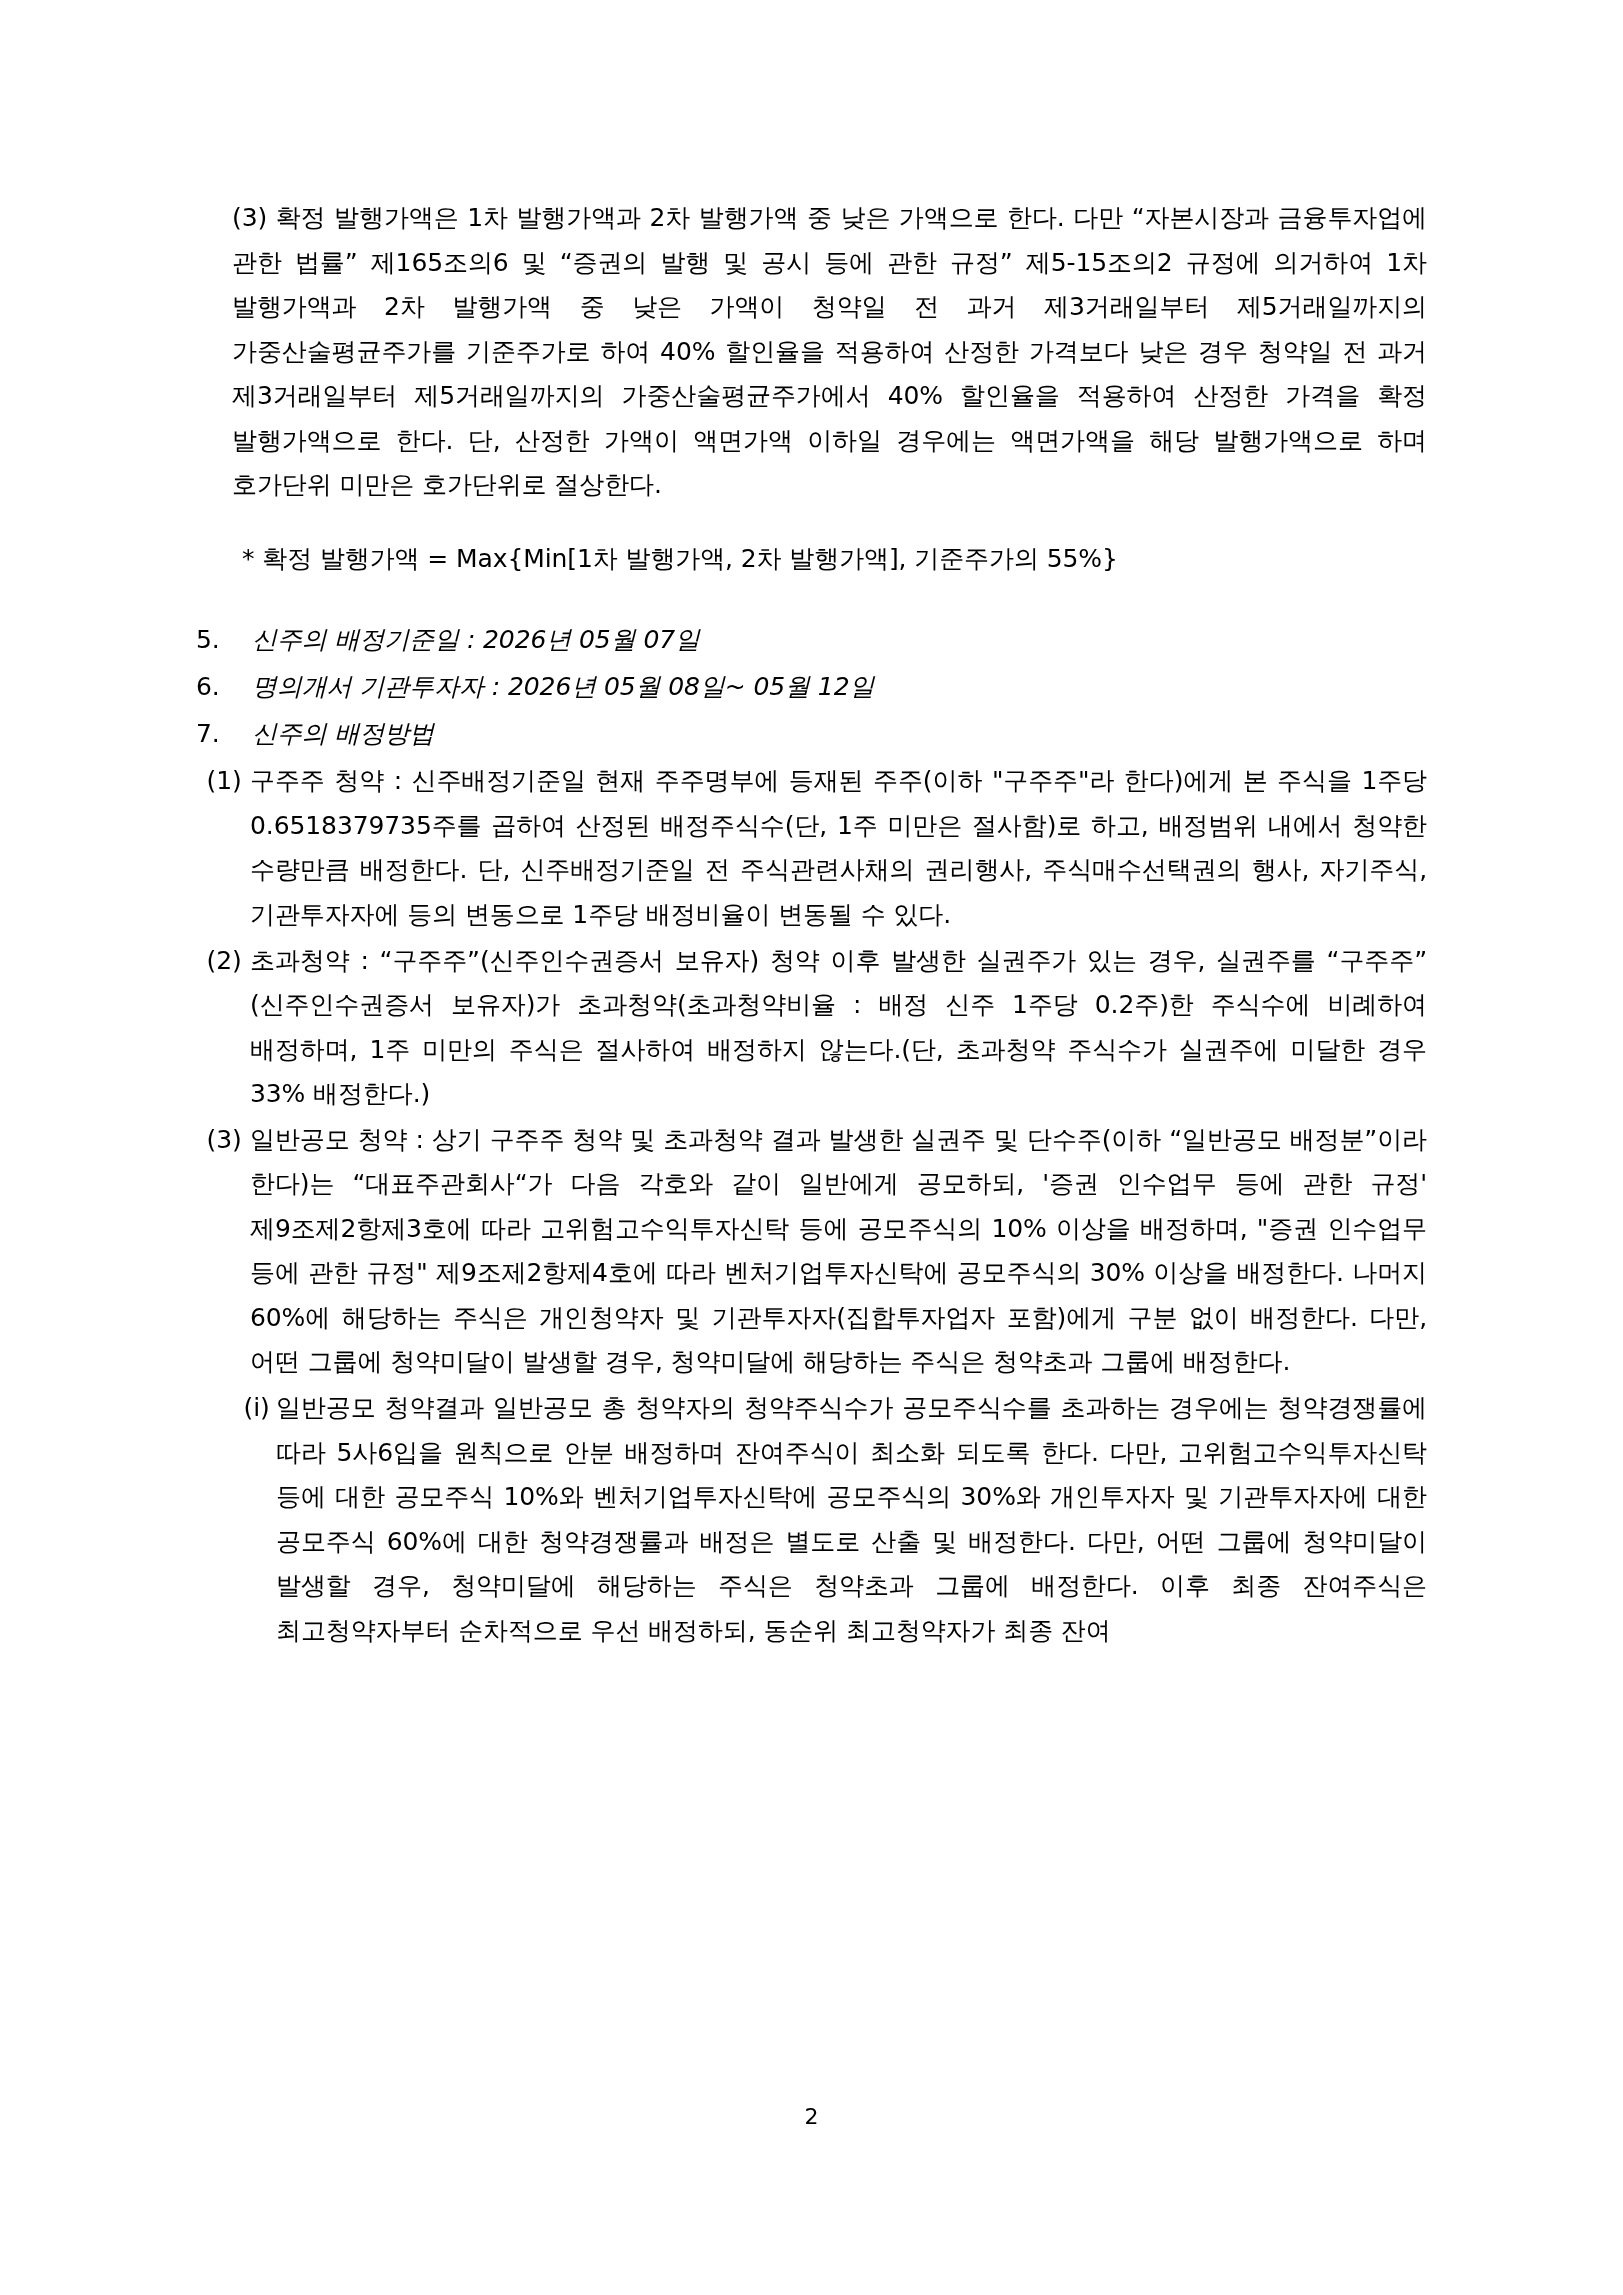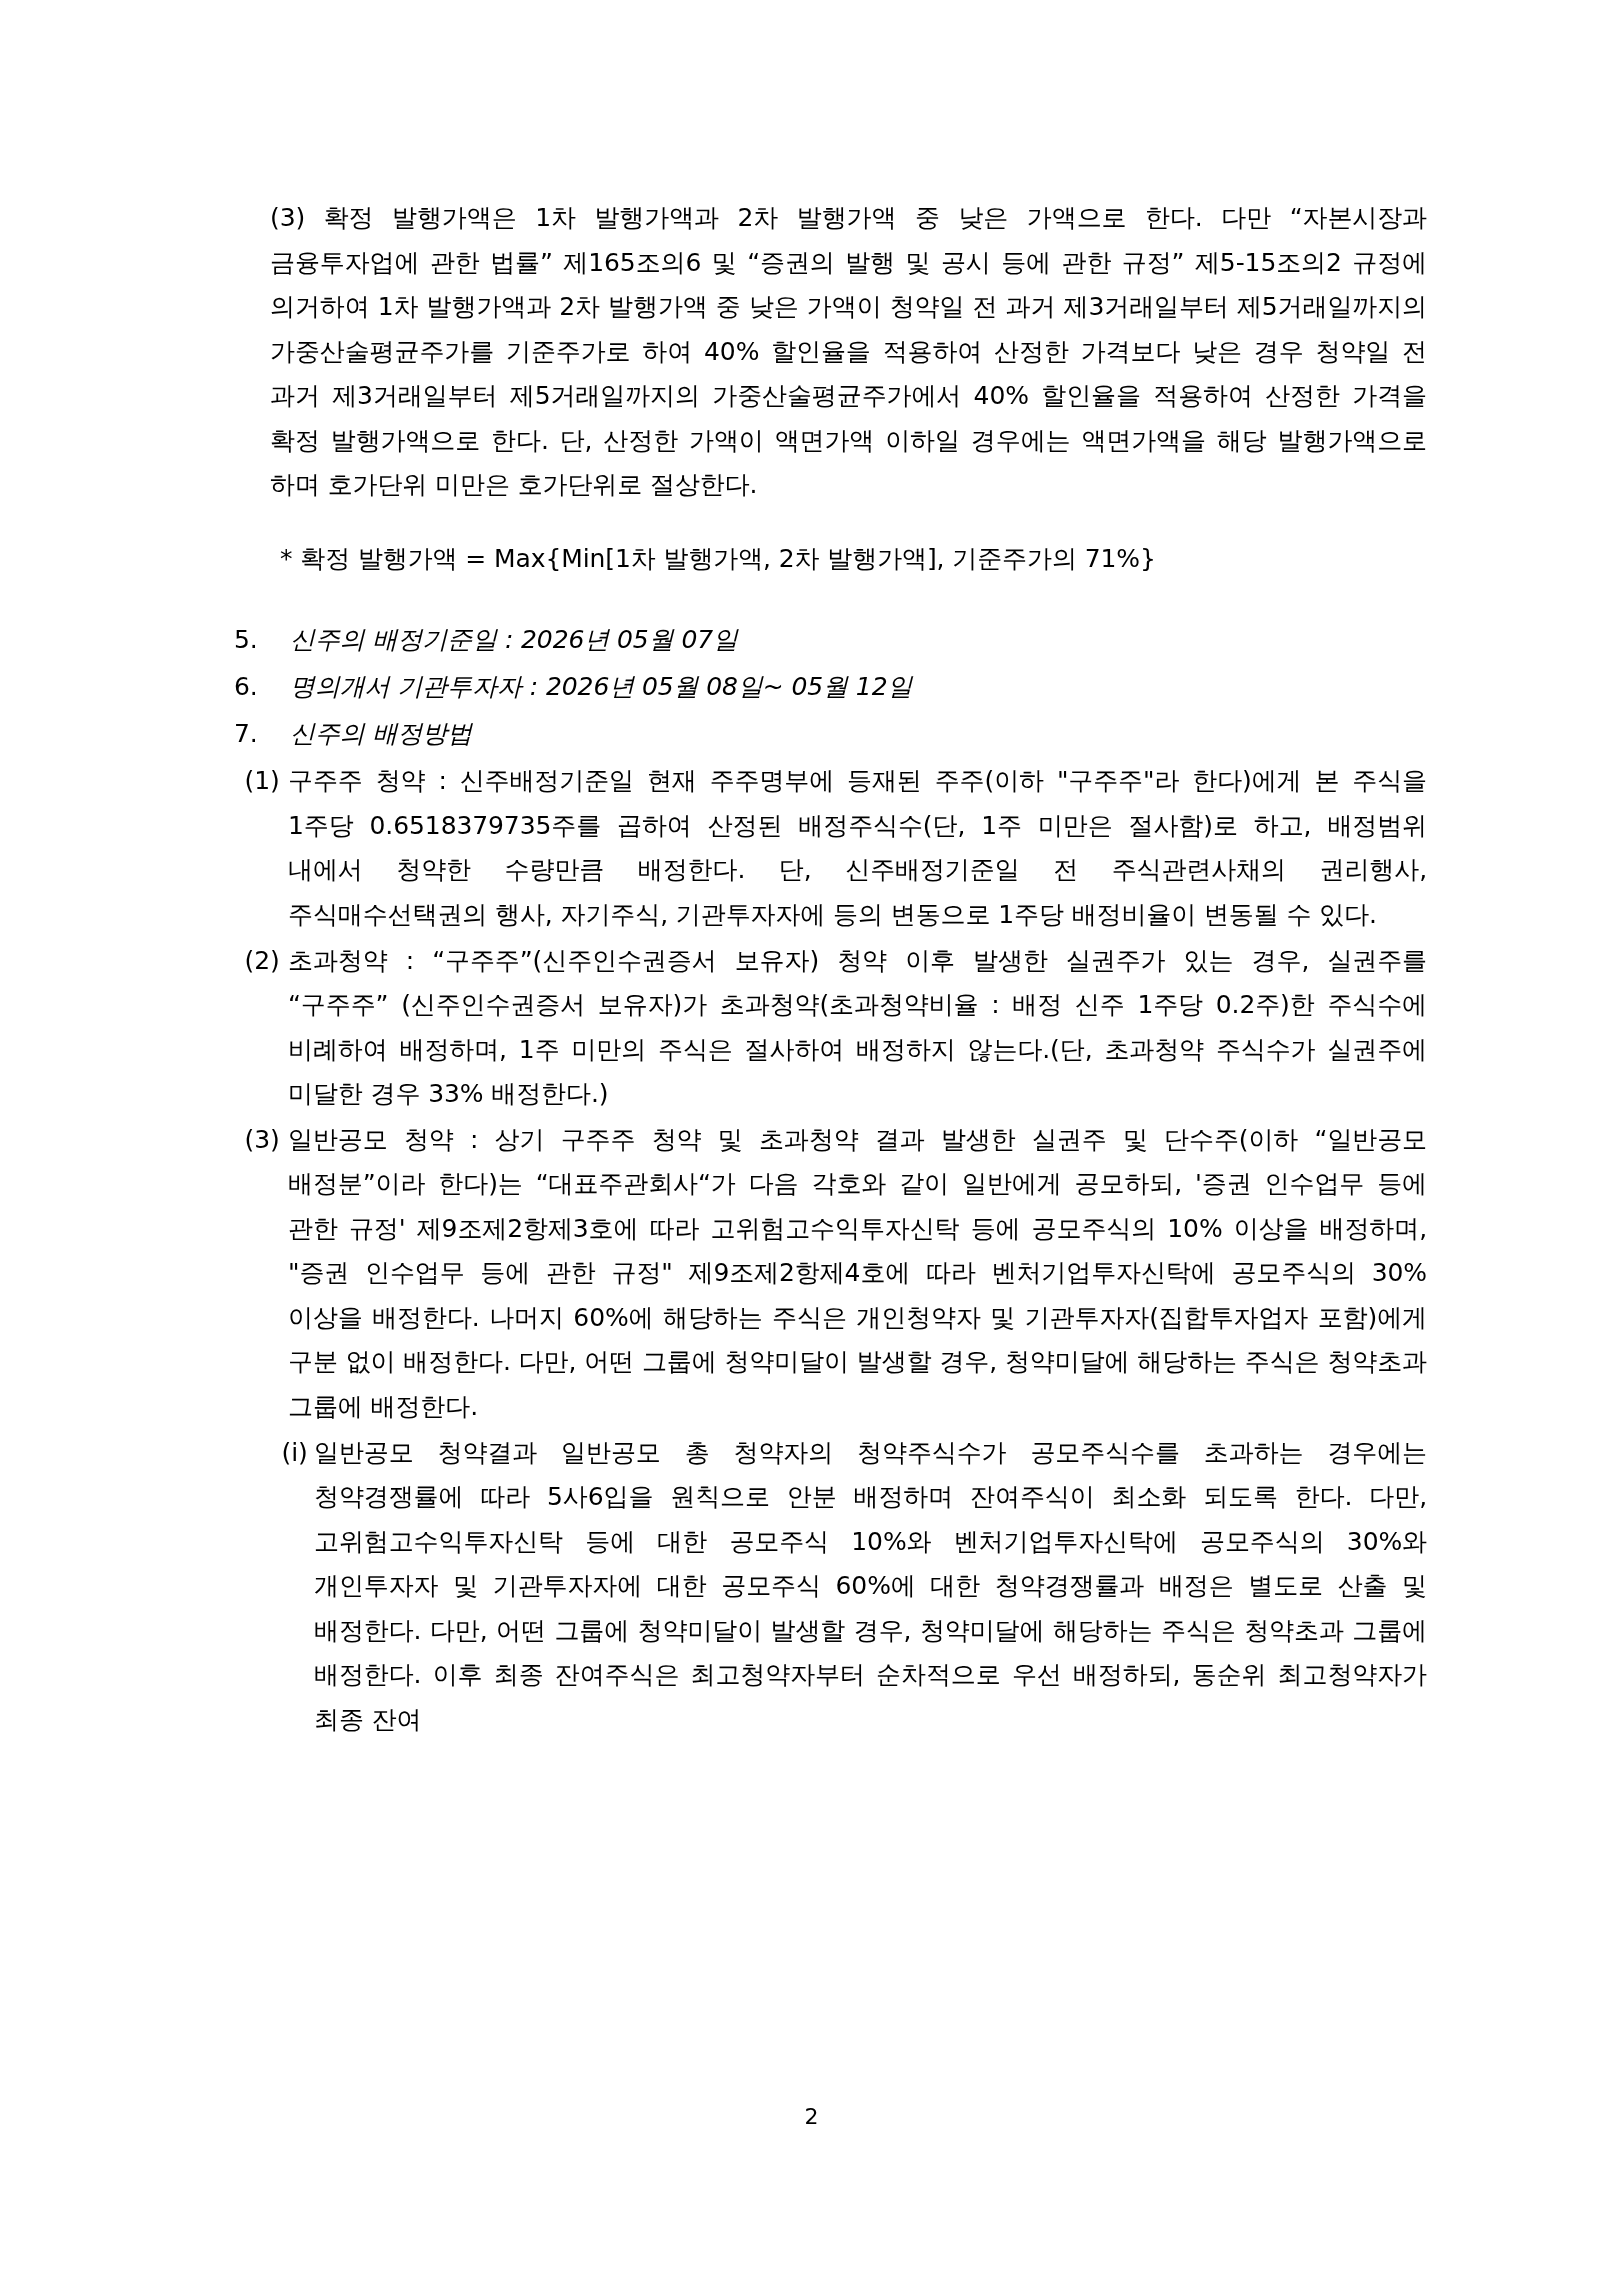--- a/index.html
+++ b/index.html
@@ -26,7 +26,6 @@
     font-size: 25px;
     line-height: 1.78;
     letter-spacing: -0.1px;
-    margin-left: 38px;
   }
   p {
     margin: 0 0 0 0;

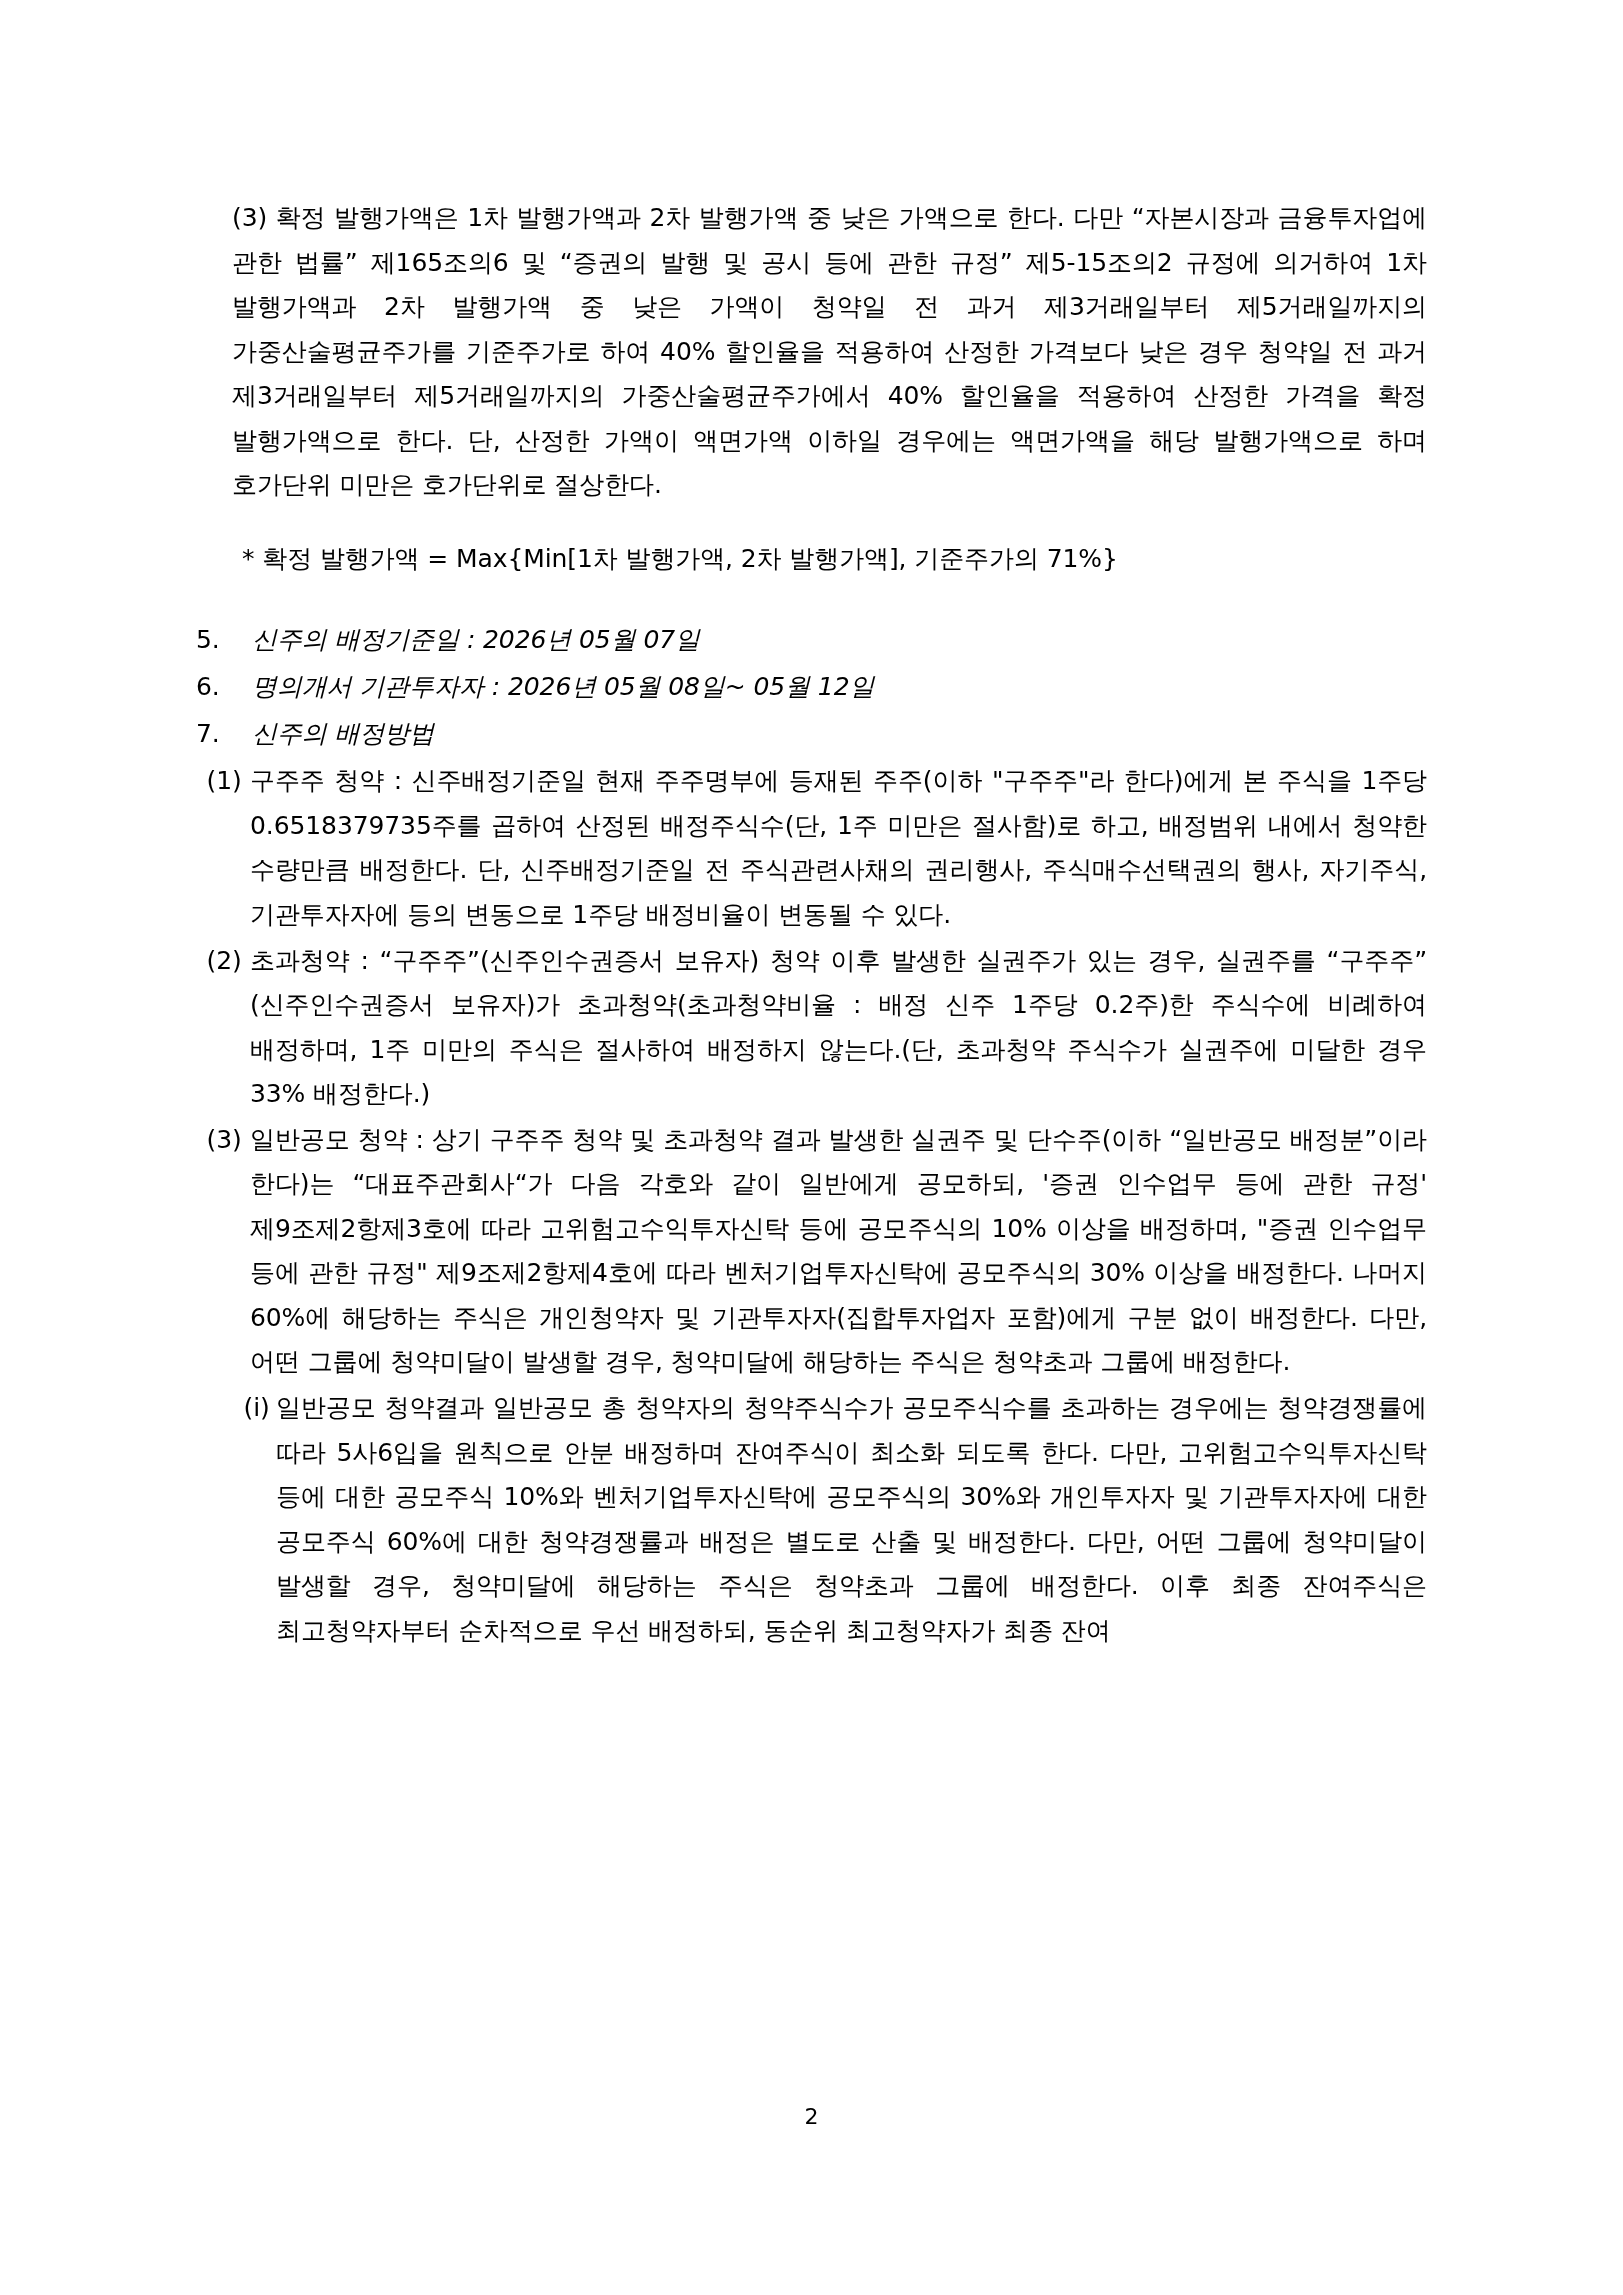--- a/index.html
+++ b/index.html
@@ -106,7 +106,7 @@
 
     <p class="para-3">(3) 확정 발행가액은 1차 발행가액과 2차 발행가액 중 낮은 가액으로 한다. 다만 “자본시장과 금융투자업에 관한 법률” 제165조의6 및 “증권의 발행 및 공시 등에 관한 규정” 제5-15조의2 규정에 의거하여 1차 발행가액과 2차 발행가액 중 낮은 가액이 청약일 전 과거 제3거래일부터 제5거래일까지의 가중산술평균주가를 기준주가로 하여 40% 할인율을 적용하여 산정한 가격보다 낮은 경우 청약일 전 과거 제3거래일부터 제5거래일까지의 가중산술평균주가에서 40% 할인율을 적용하여 산정한 가격을 확정 발행가액으로 한다. 단, 산정한 가액이 액면가액 이하일 경우에는 액면가액을 해당 발행가액으로 하며 호가단위 미만은 호가단위로 절상한다.</p>
 
-    <p class="star-line">* 확정 발행가액 = Max{Min[1차 발행가액, 2차 발행가액], 기준주가의 71%}</p>
+    <p class="star-line">* 확정 발행가액 = Max{Min[1차 발행가액, 2차 발행가액], 기준주가의 55%}</p>
 
     <div class="numbered-list">
 

